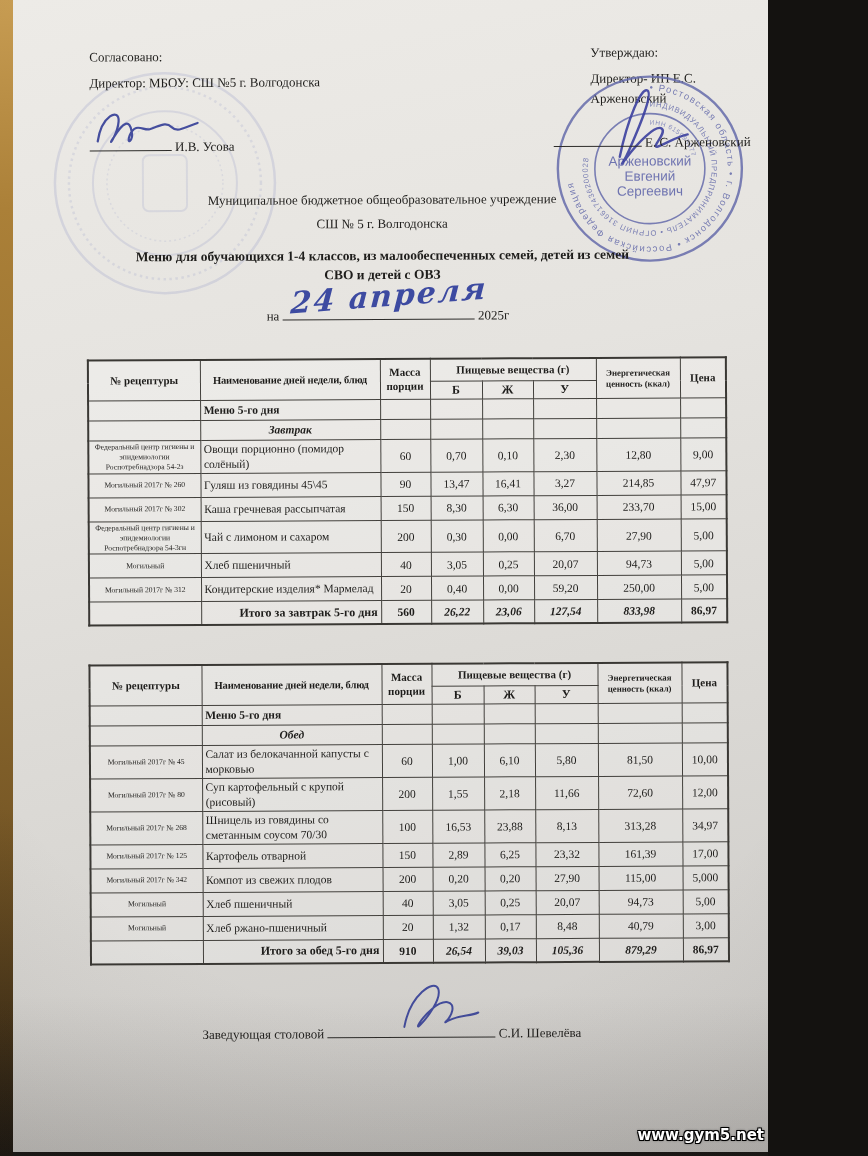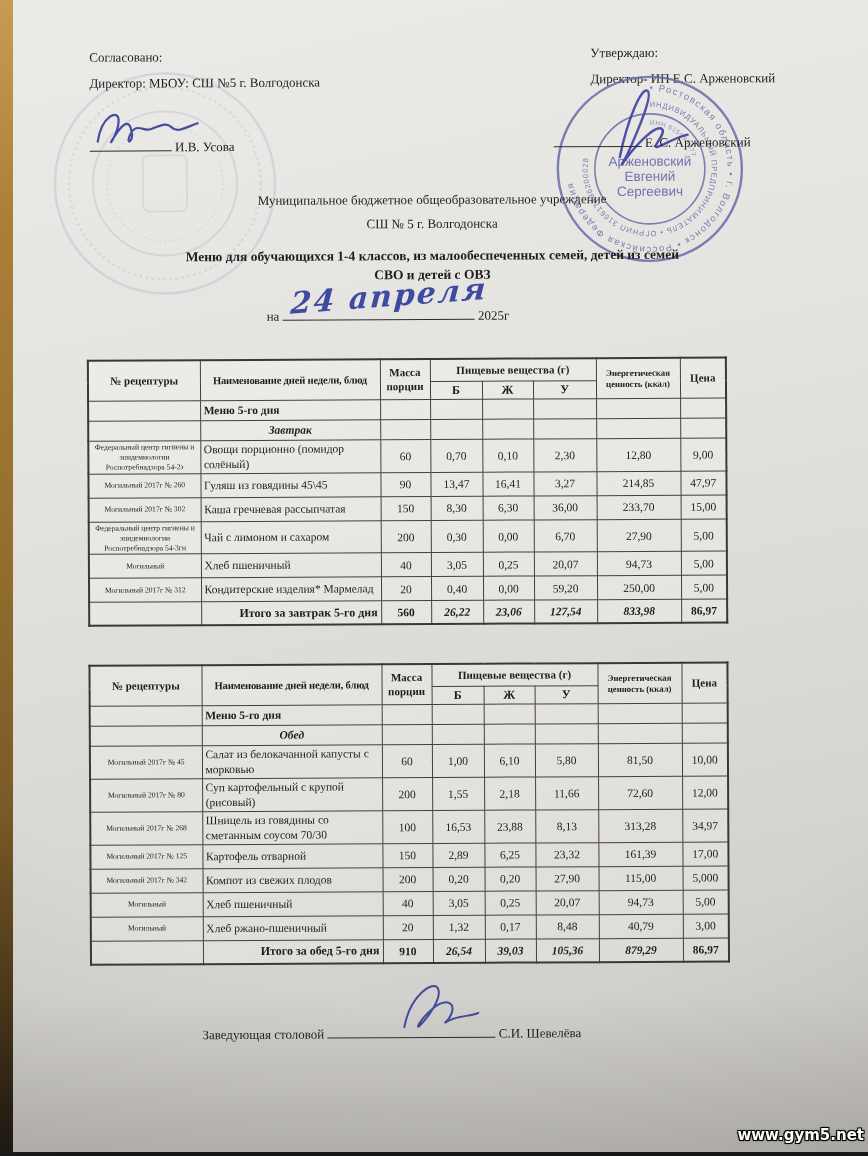--- a/index.html
+++ b/index.html
@@ -3,7 +3,7 @@
 <meta charset="utf-8">
 <style>
   html,body{margin:0;padding:0;background:#141210;}
-  .photo{position:relative;width:868px;height:1156px;overflow:hidden;background:#141210;
+  .photo{position:relative;width:768px;height:1156px;overflow:hidden;background:#141210;
          font-family:"Liberation Serif","DejaVu Serif",serif;color:#1e1d1b;}
   .wood{position:absolute;left:0;top:0;width:13px;height:100%;
         background:linear-gradient(180deg,#c79c52 0%,#ab8038 18%,#96702f 45%,#7a5a27 70%,#463317 88%,#17120c 100%);}

